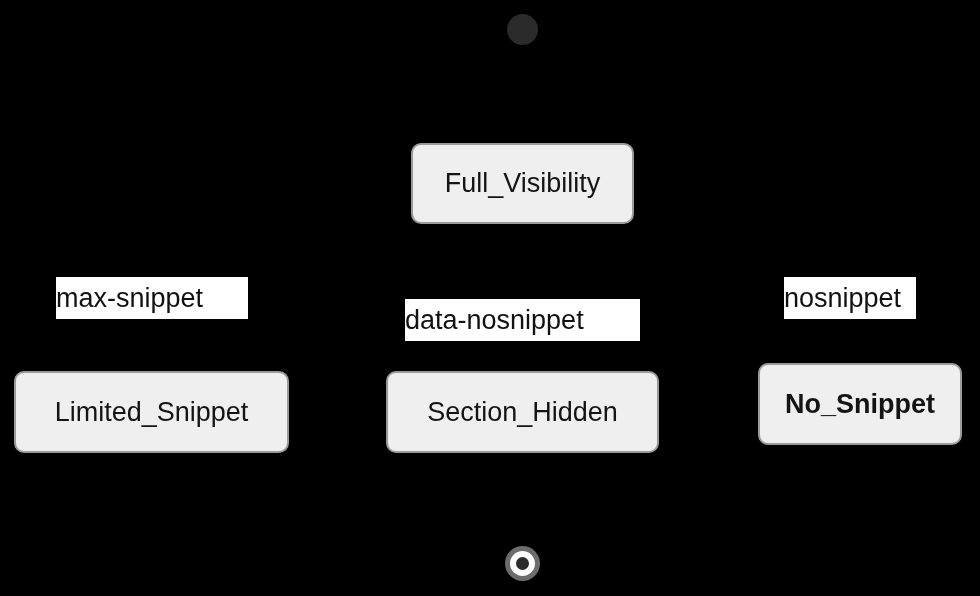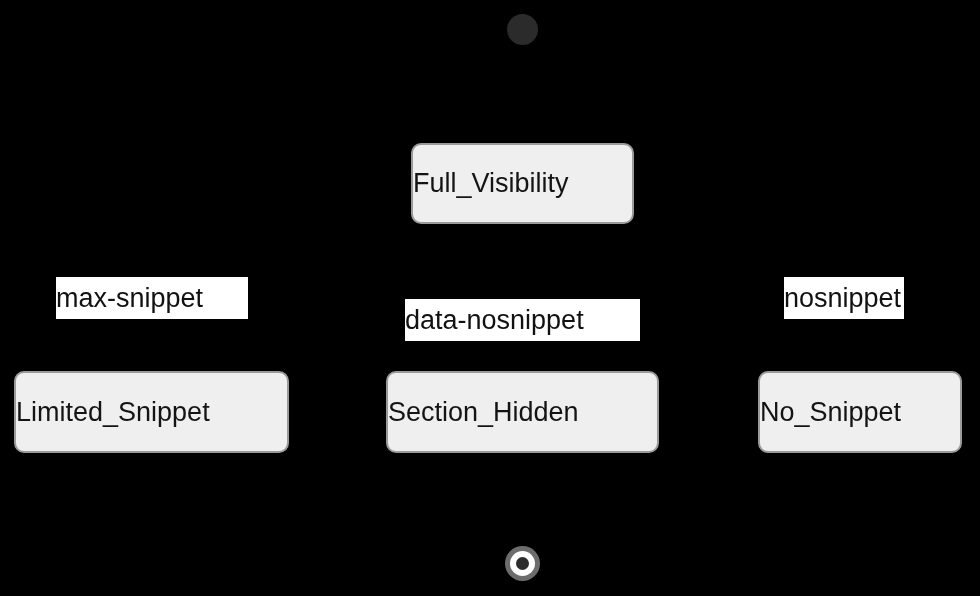--- a/index.html
+++ b/index.html
@@ -41,6 +41,7 @@
     border-radius: 10px;
     display: flex;
     align-items: center;
+    justify-content: center;
   }
   .state-label {
     color: #141414;

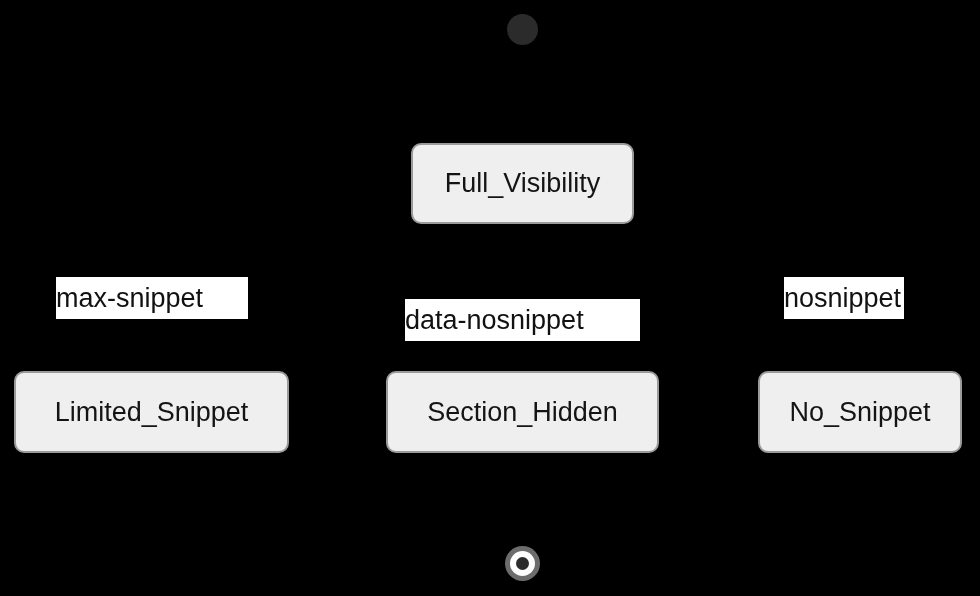--- a/index.html
+++ b/index.html
@@ -126,7 +126,7 @@
     <span>data-nosnippet</span>
   </div>
 
-  <div class="edge-label" style="left:784px; top:277px; width:120px;">
+  <div class="edge-label" style="left:784px; top:277px; width:132px;">
     <span>nosnippet</span>
   </div>
 

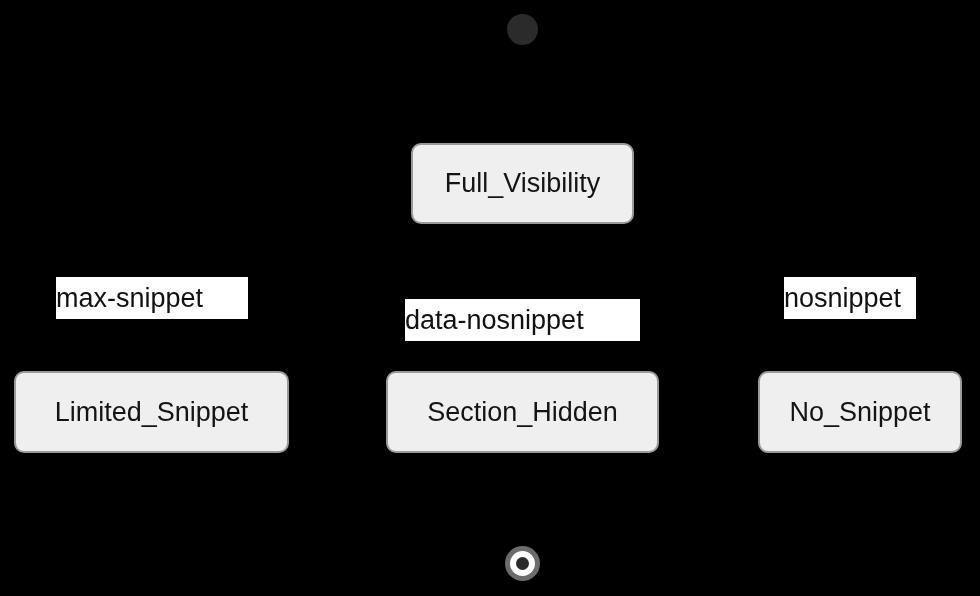--- a/index.html
+++ b/index.html
@@ -138,7 +138,7 @@
     <span class="state-label">Limited_Snippet</span>
   </div>
 
-  <div class="state-node" style="left:758px; top:371px; width:204px; height:82px;">
+  <div class="state-node" style="left:758px; top:363px; width:204px; height:82px;font-weight:bold;">
     <span class="state-label">No_Snippet</span>
   </div>
 

